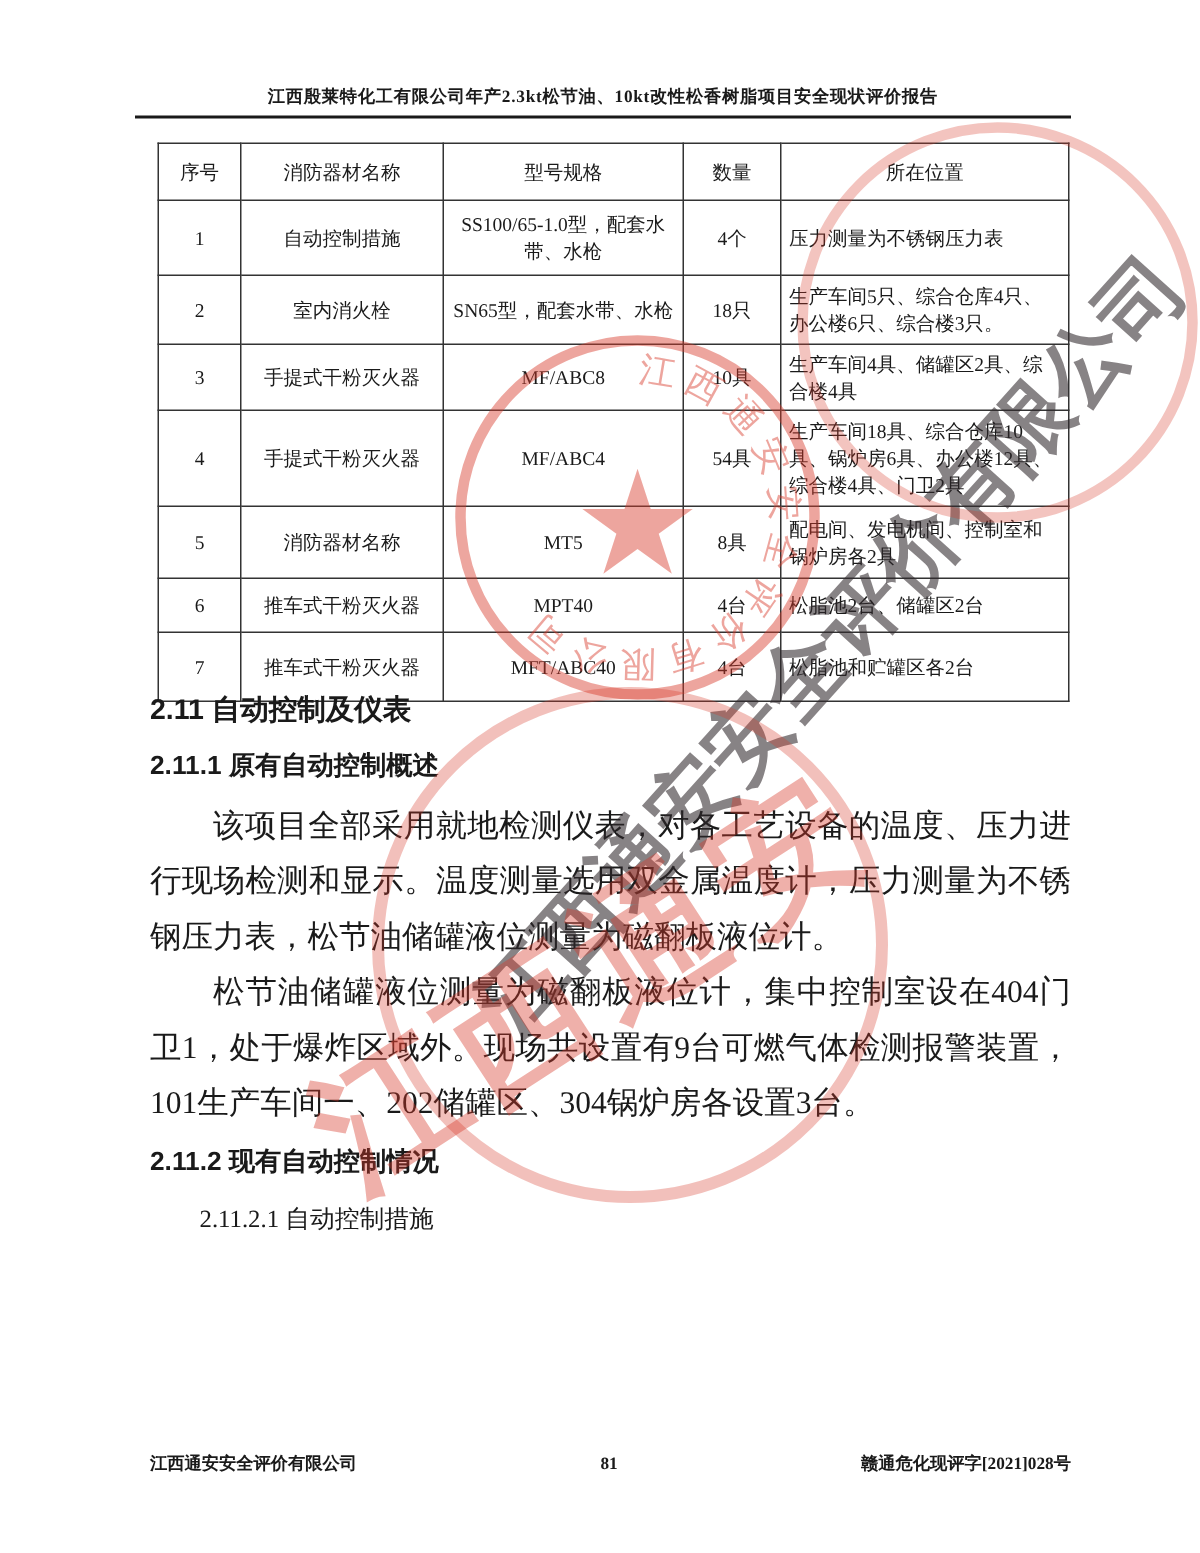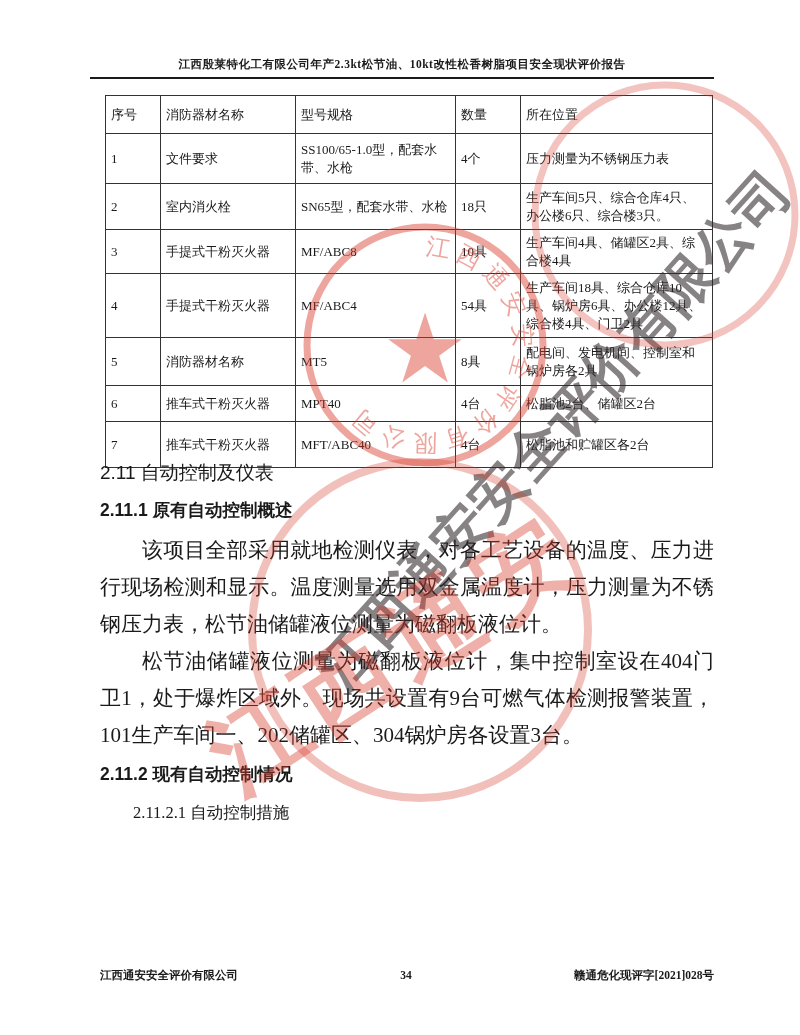--- a/index.html
+++ b/index.html
@@ -39,7 +39,7 @@
   th, td {
     border: 1px solid #333;
     padding: 3px 5px;
-    text-align: left;
+    text-align: center;
     vertical-align: middle;
     font-weight: normal;
     word-break: break-all;

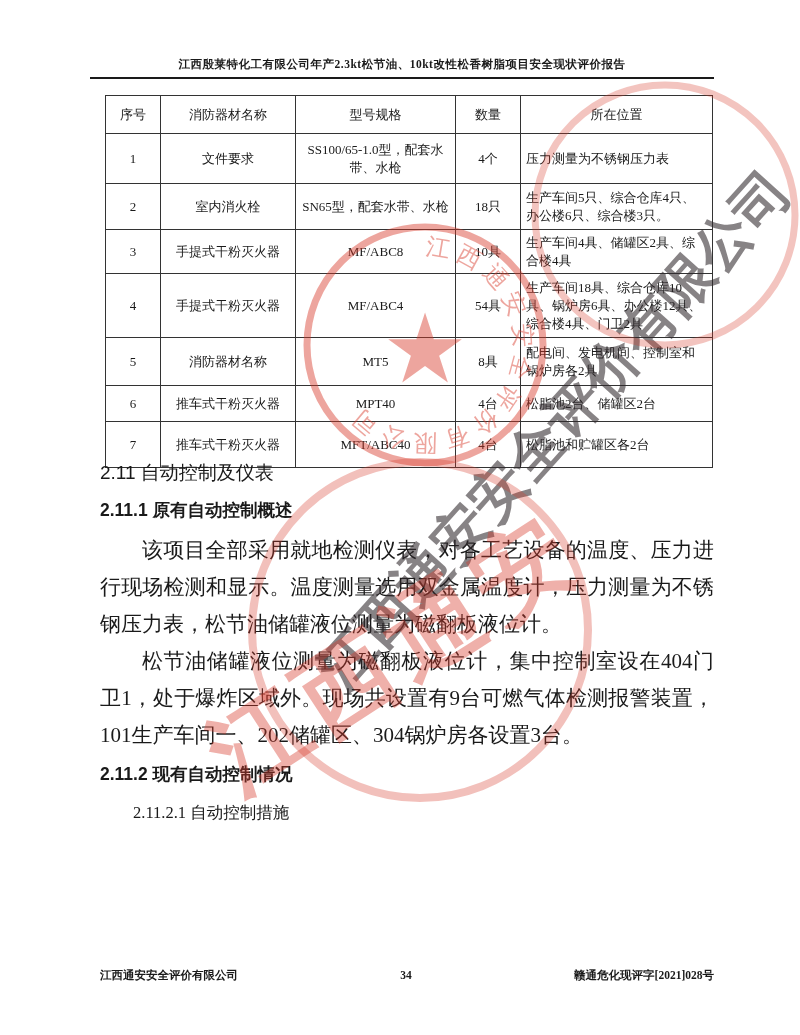--- a/index.html
+++ b/index.html
@@ -151,7 +151,7 @@
       </tr>
       <tr class="r1">
         <td>1</td>
-        <td>文件要求</td>
+        <td>自动控制措施</td>
         <td>SS100/65-1.0型，配套水带、水枪</td>
         <td>4个</td>
         <td class="loc">压力测量为不锈钢压力表</td>

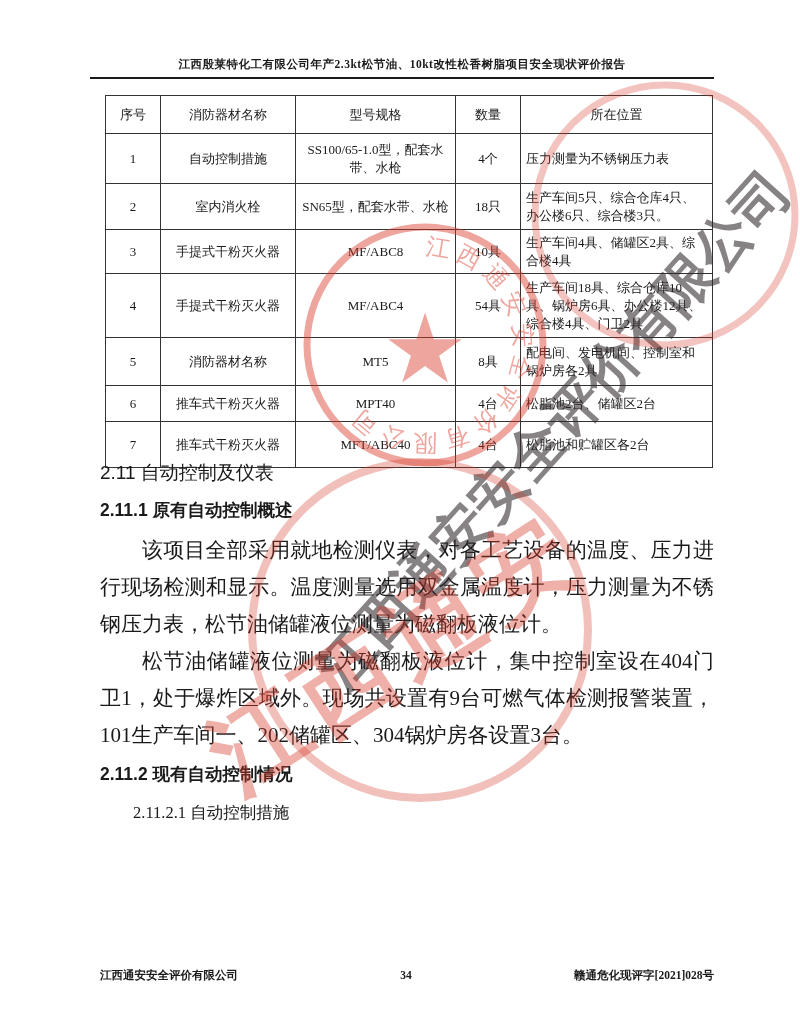--- a/index.html
+++ b/index.html
@@ -60,7 +60,7 @@
   }
   .h-bold {
     font-family: "Liberation Sans", "DejaVu Sans", sans-serif;
-    font-weight: normal;
+    font-weight: bold;
     font-size: 19px;
     margin: 8px 0 12px;
   }

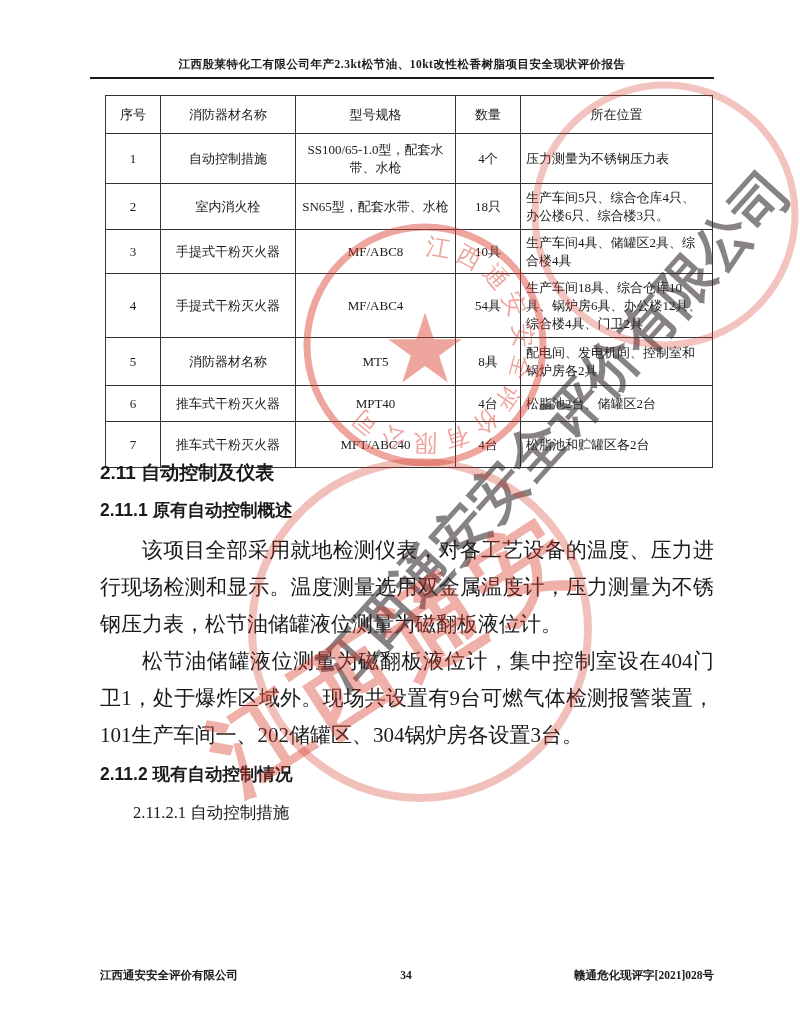--- a/index.html
+++ b/index.html
@@ -213,7 +213,7 @@
 
   <div class="footer">
     <span>江西通安安全评价有限公司</span>
-    <span>34</span>
+    <span>81</span>
     <span>赣通危化现评字[2021]028号</span>
   </div>
 

